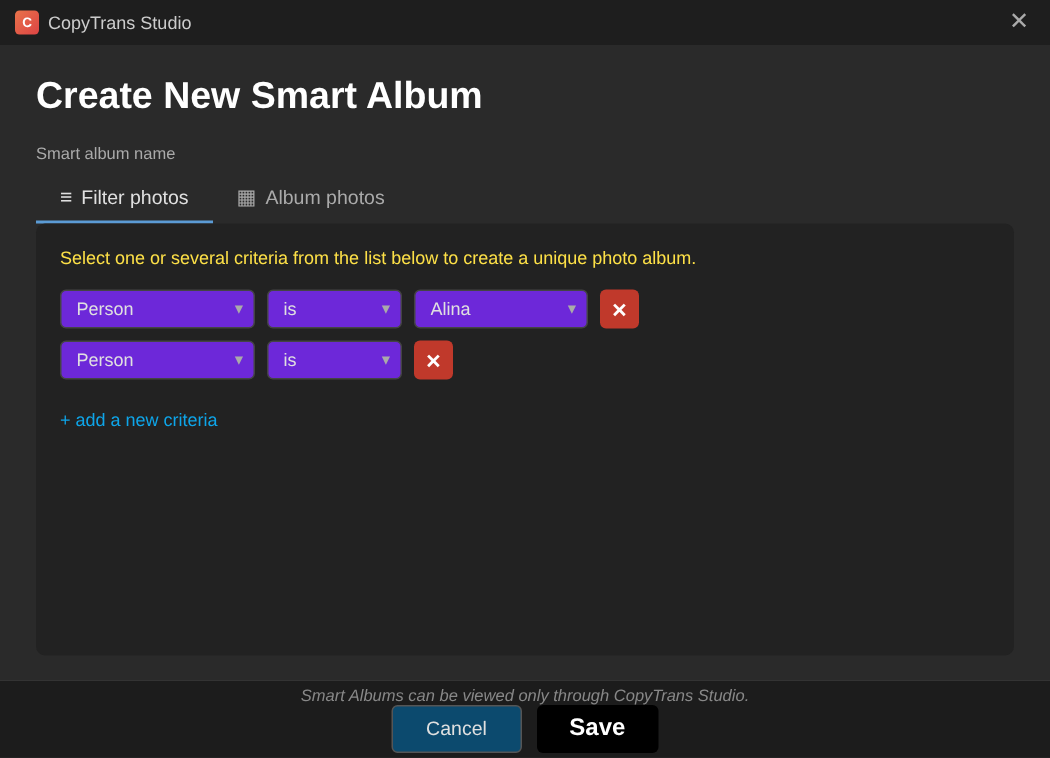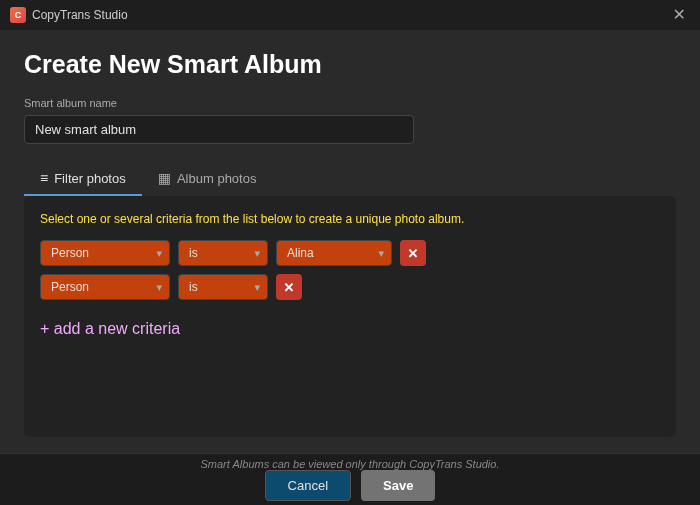--- a/index.html
+++ b/index.html
@@ -266,7 +266,6 @@
 
   <div>
     <div class="field-label">Smart album name</div>
-    <input class="album-name-input" type="text" value="New smart album" style="">
   </div>
 
   <div class="tabs-container">

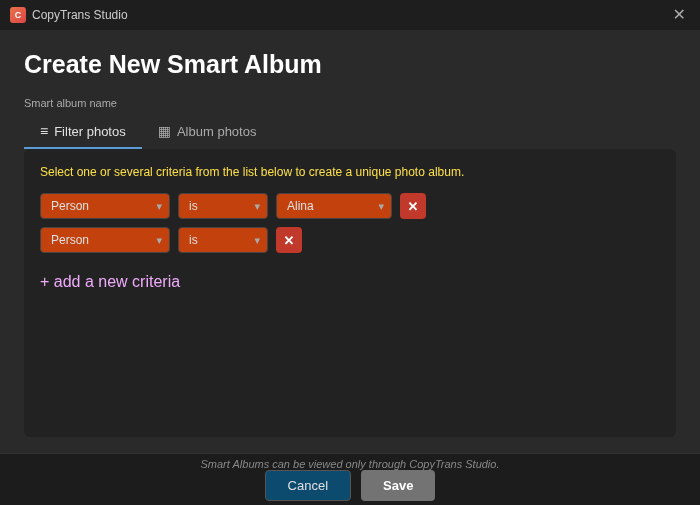--- a/index.html
+++ b/index.html
@@ -150,7 +150,7 @@
     }
 
     .select-wrapper select {
-      background: #c2410c;
+      background: #6d28d9;
       border: 1px solid #444;
       border-radius: 4px;
       color: #e0e0e0;

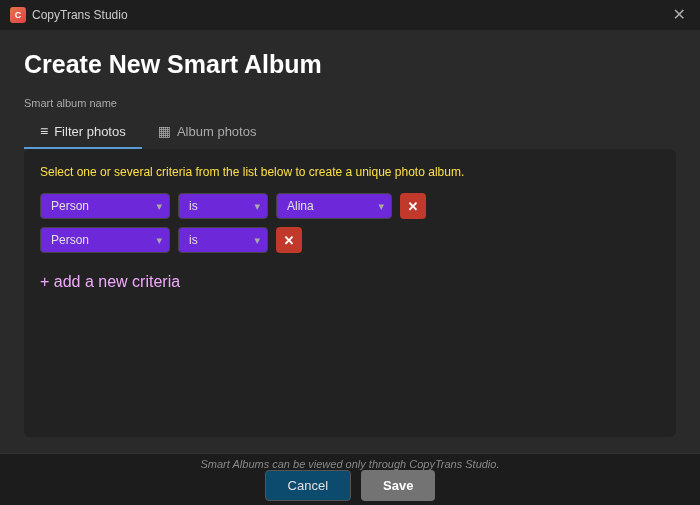--- a/index.html
+++ b/index.html
@@ -196,9 +196,9 @@
     .add-criteria-btn {
       background: none;
       border: none;
-      color: #f0abfc;
-      cursor: pointer;
-      font-size: 16px;
+      color: #0ea5e9;
+      cursor: pointer;
+      font-size: 12px;
       padding: 8px 0;
       text-align: left;
       margin-top: 4px;

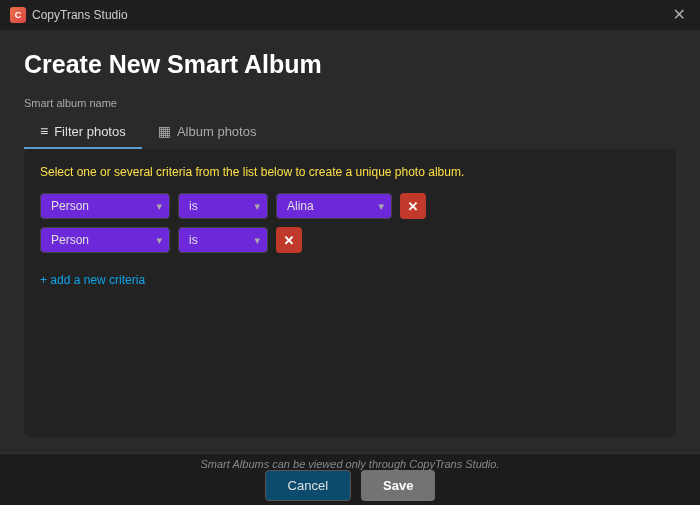--- a/index.html
+++ b/index.html
@@ -240,12 +240,12 @@
     }
 
     .btn-save {
-      background: #737373;
+      background: #000000;
       border: none;
       border-radius: 4px;
       color: white;
       padding: 7px 22px;
-      font-size: 13px;
+      font-size: 16px;
       cursor: pointer;
       font-weight: 600;
     }

